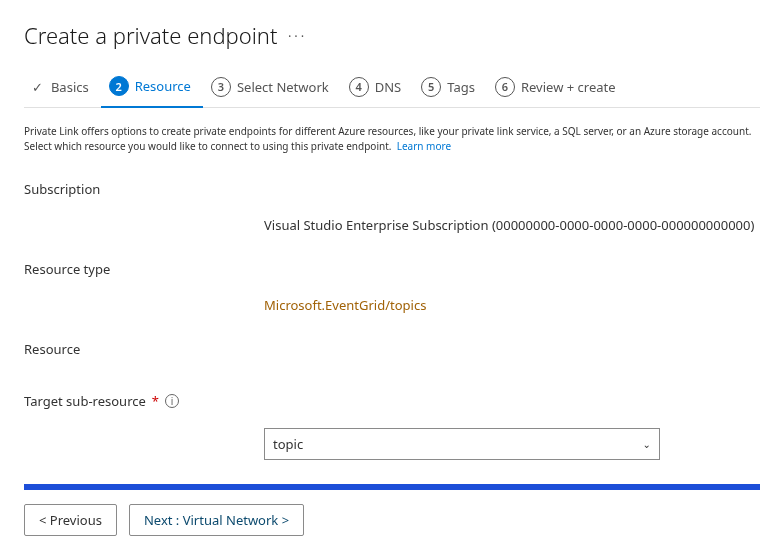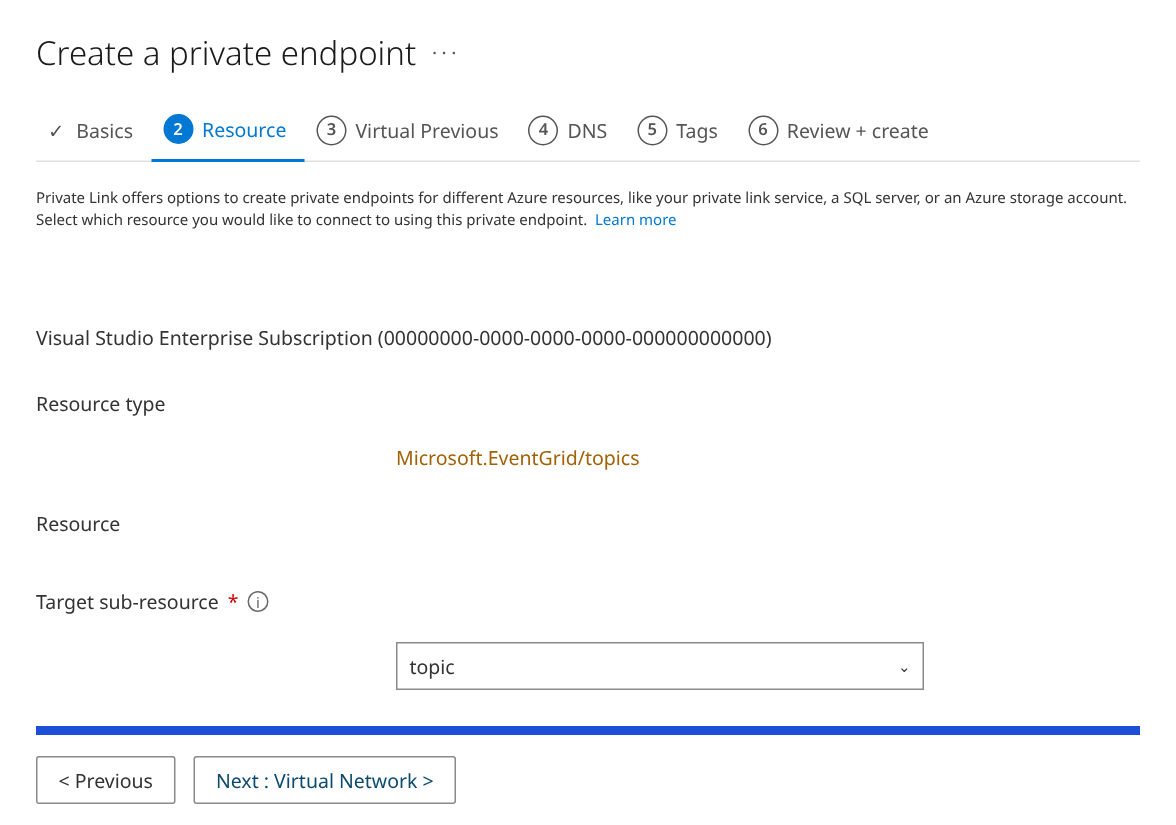--- a/index.html
+++ b/index.html
@@ -215,7 +215,7 @@
 
     <div class="step">
       <span class="step-circle">3</span>
-      <span>Virtual Previous</span>
+      <span>Select Network</span>
     </div>
 
     <div class="step">

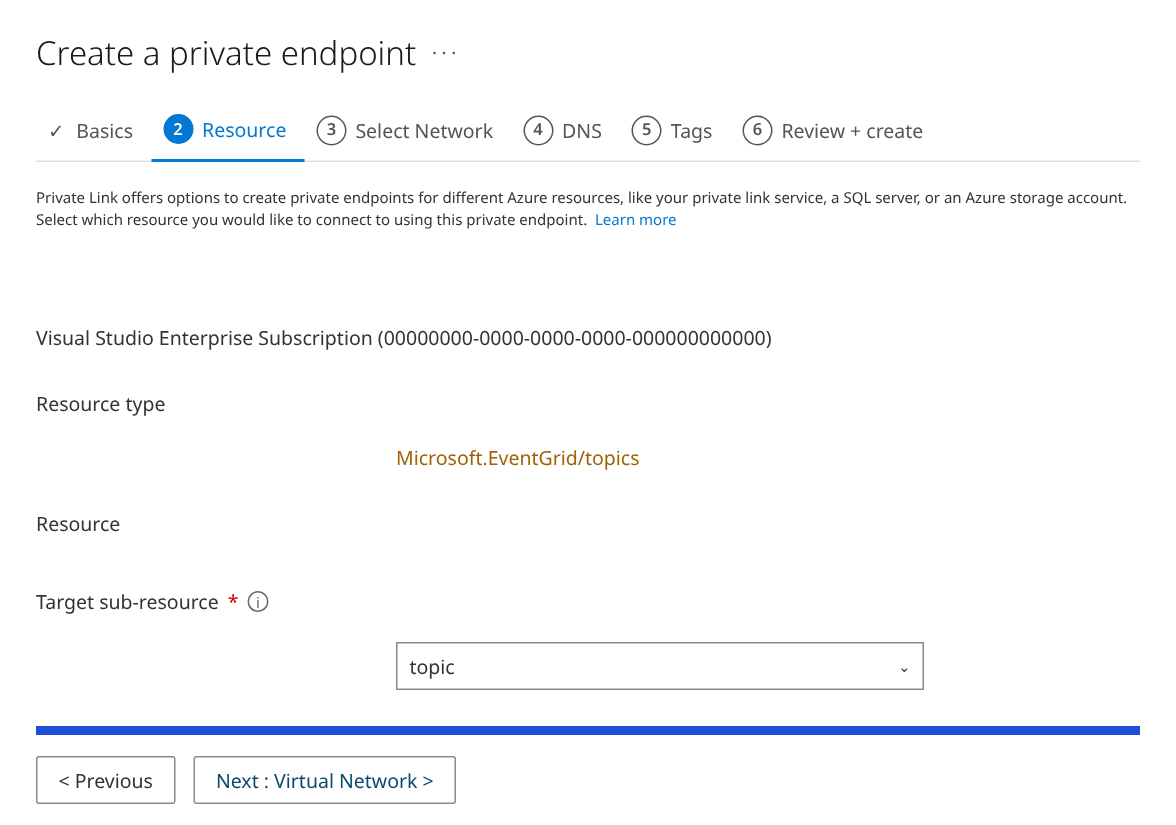--- a/index.html
+++ b/index.html
@@ -242,6 +242,9 @@
     </p>
 
     <div class="form-row">
+      <div class="form-label">
+        <span>Subscription</span>
+      </div>
       <div class="form-value">Visual Studio Enterprise Subscription (00000000-0000-0000-0000-000000000000)</div>
     </div>
 

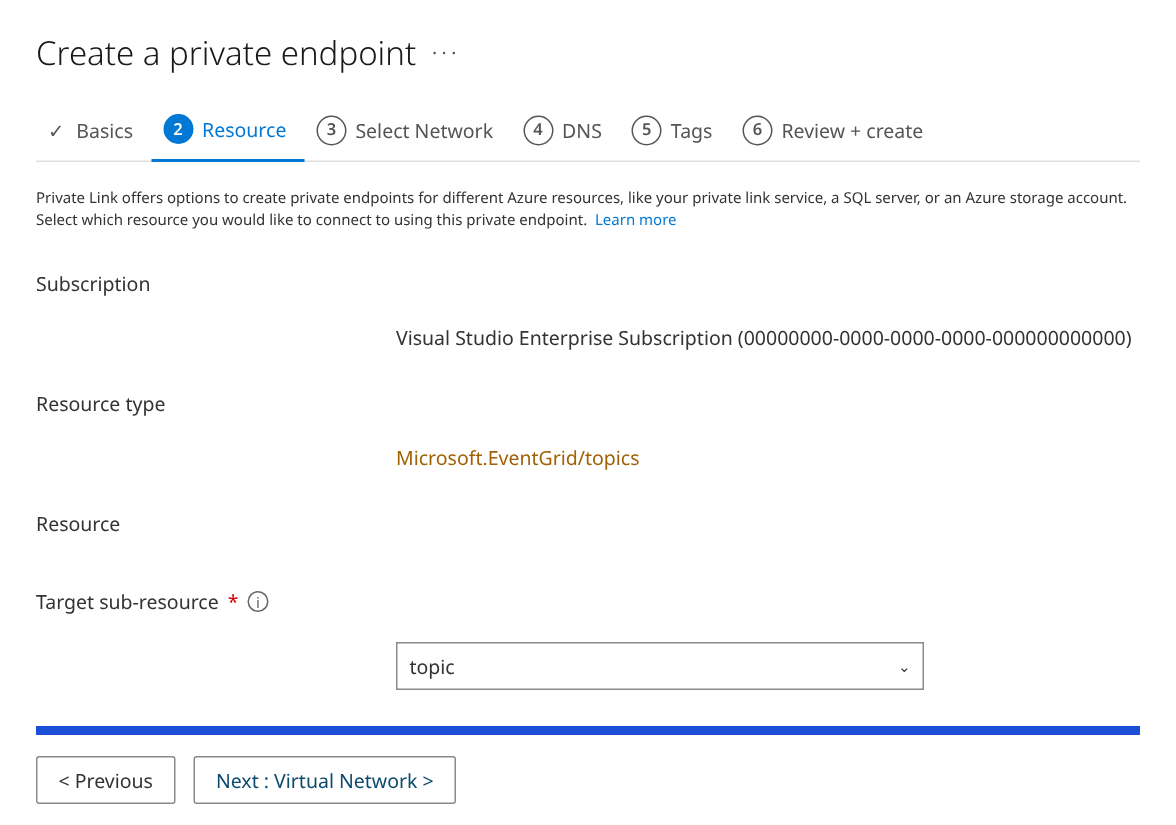--- a/index.html
+++ b/index.html
@@ -146,7 +146,7 @@
     
     .dropdown {
       position: relative;
-      width: 352px;
+      width: 396px;
     }
     .dropdown-control {
       display: flex;

